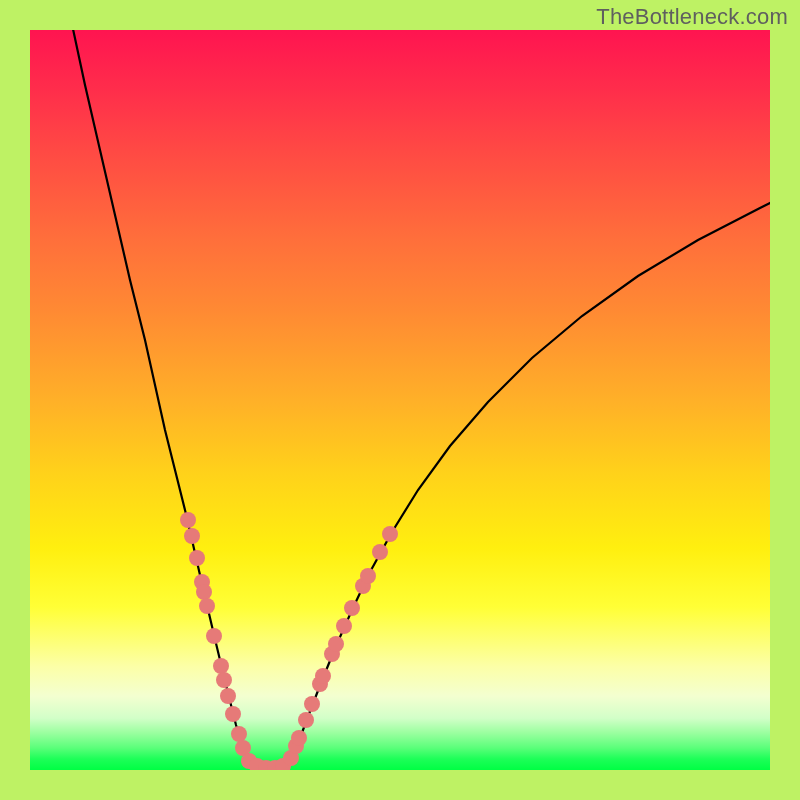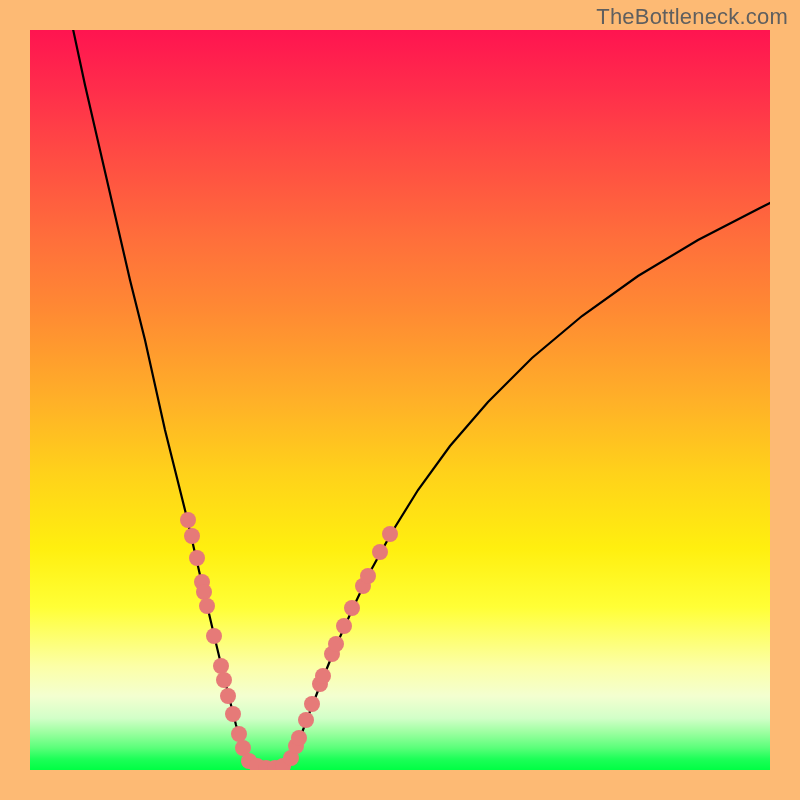--- a/index.html
+++ b/index.html
@@ -17,7 +17,7 @@
     left: 0;
     width: 800px;
     height: 800px;
-    background: #fdba74;
+    background: #bef264;
   }
   .plot-area {
     position: absolute;

